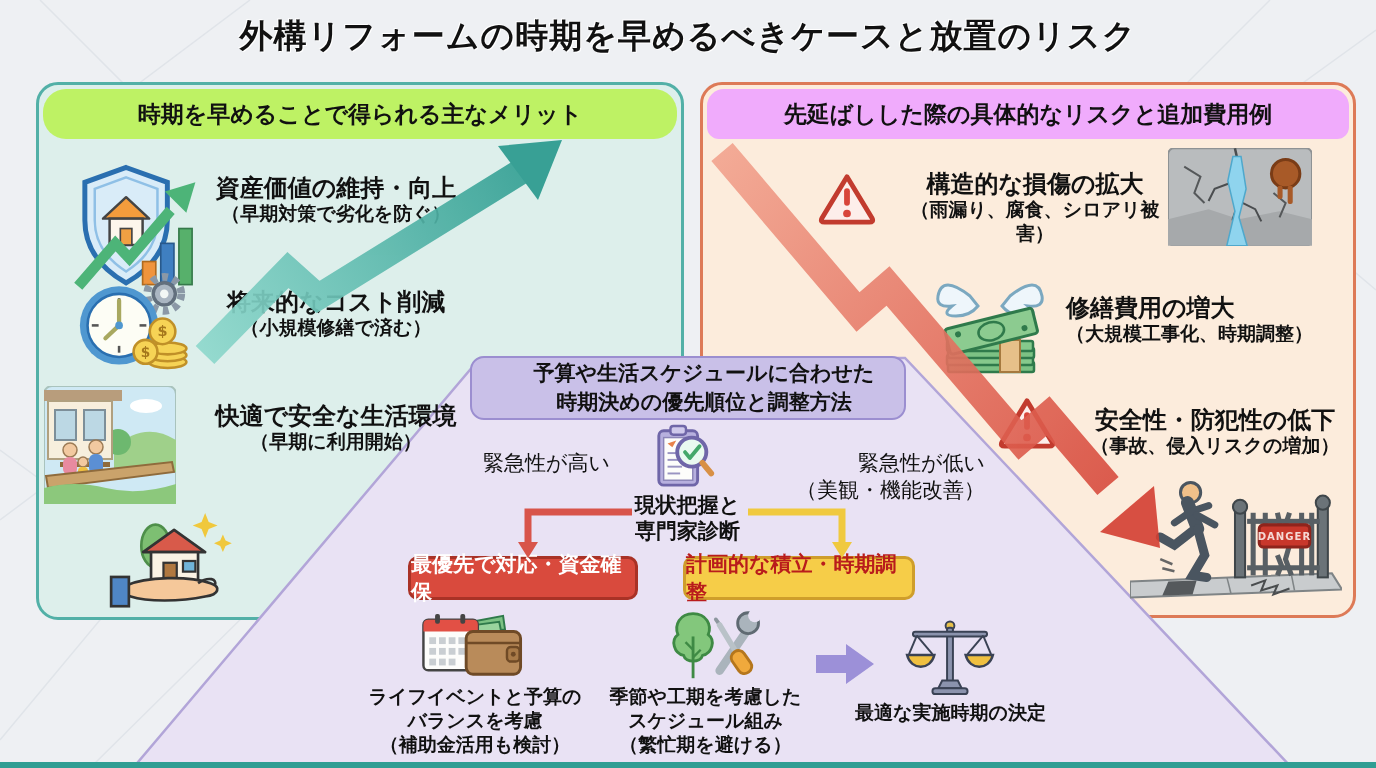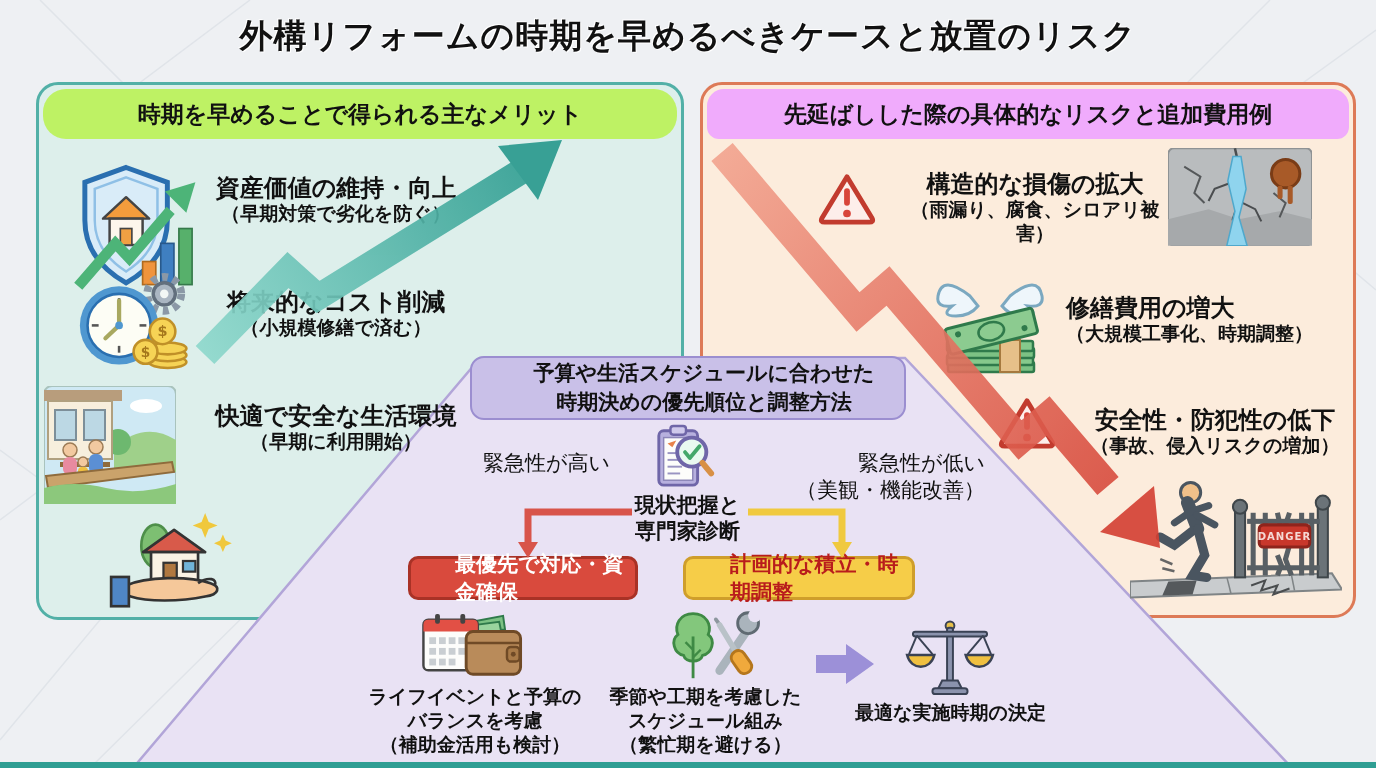--- a/index.html
+++ b/index.html
@@ -49,7 +49,7 @@
   }
   .flow-box{
     height:44px;border-radius:10px;display:flex;align-items:center;justify-content:center;
-    font-size:21px;font-weight:800;box-sizing:border-box;padding-left:44px;
+    font-size:21px;font-weight:800;box-sizing:border-box;
   }
   #priority-box{left:408px;top:556px;width:230px;background:#d94a3d;border:3px solid #a93226;color:#fff;}
   #plan-box{left:683px;top:556px;width:232px;background:#f6cd48;border:3px solid #cf9e2b;color:#b91c1c;}

